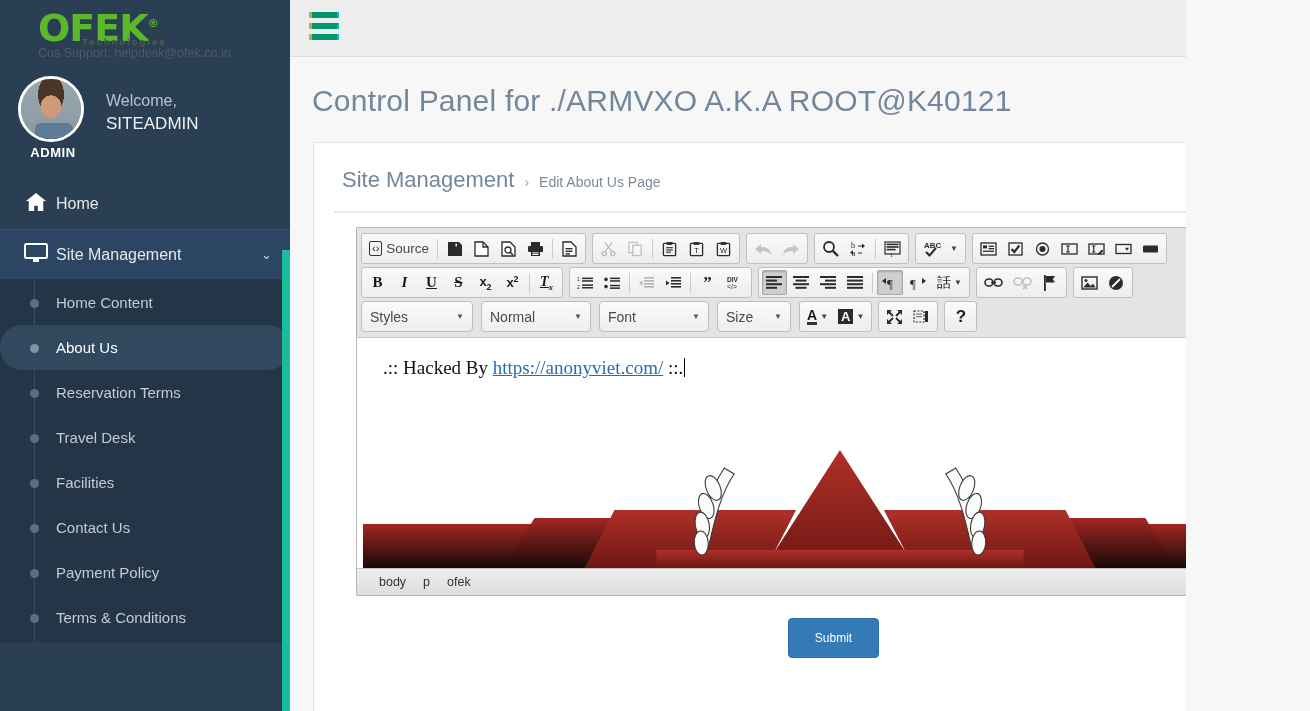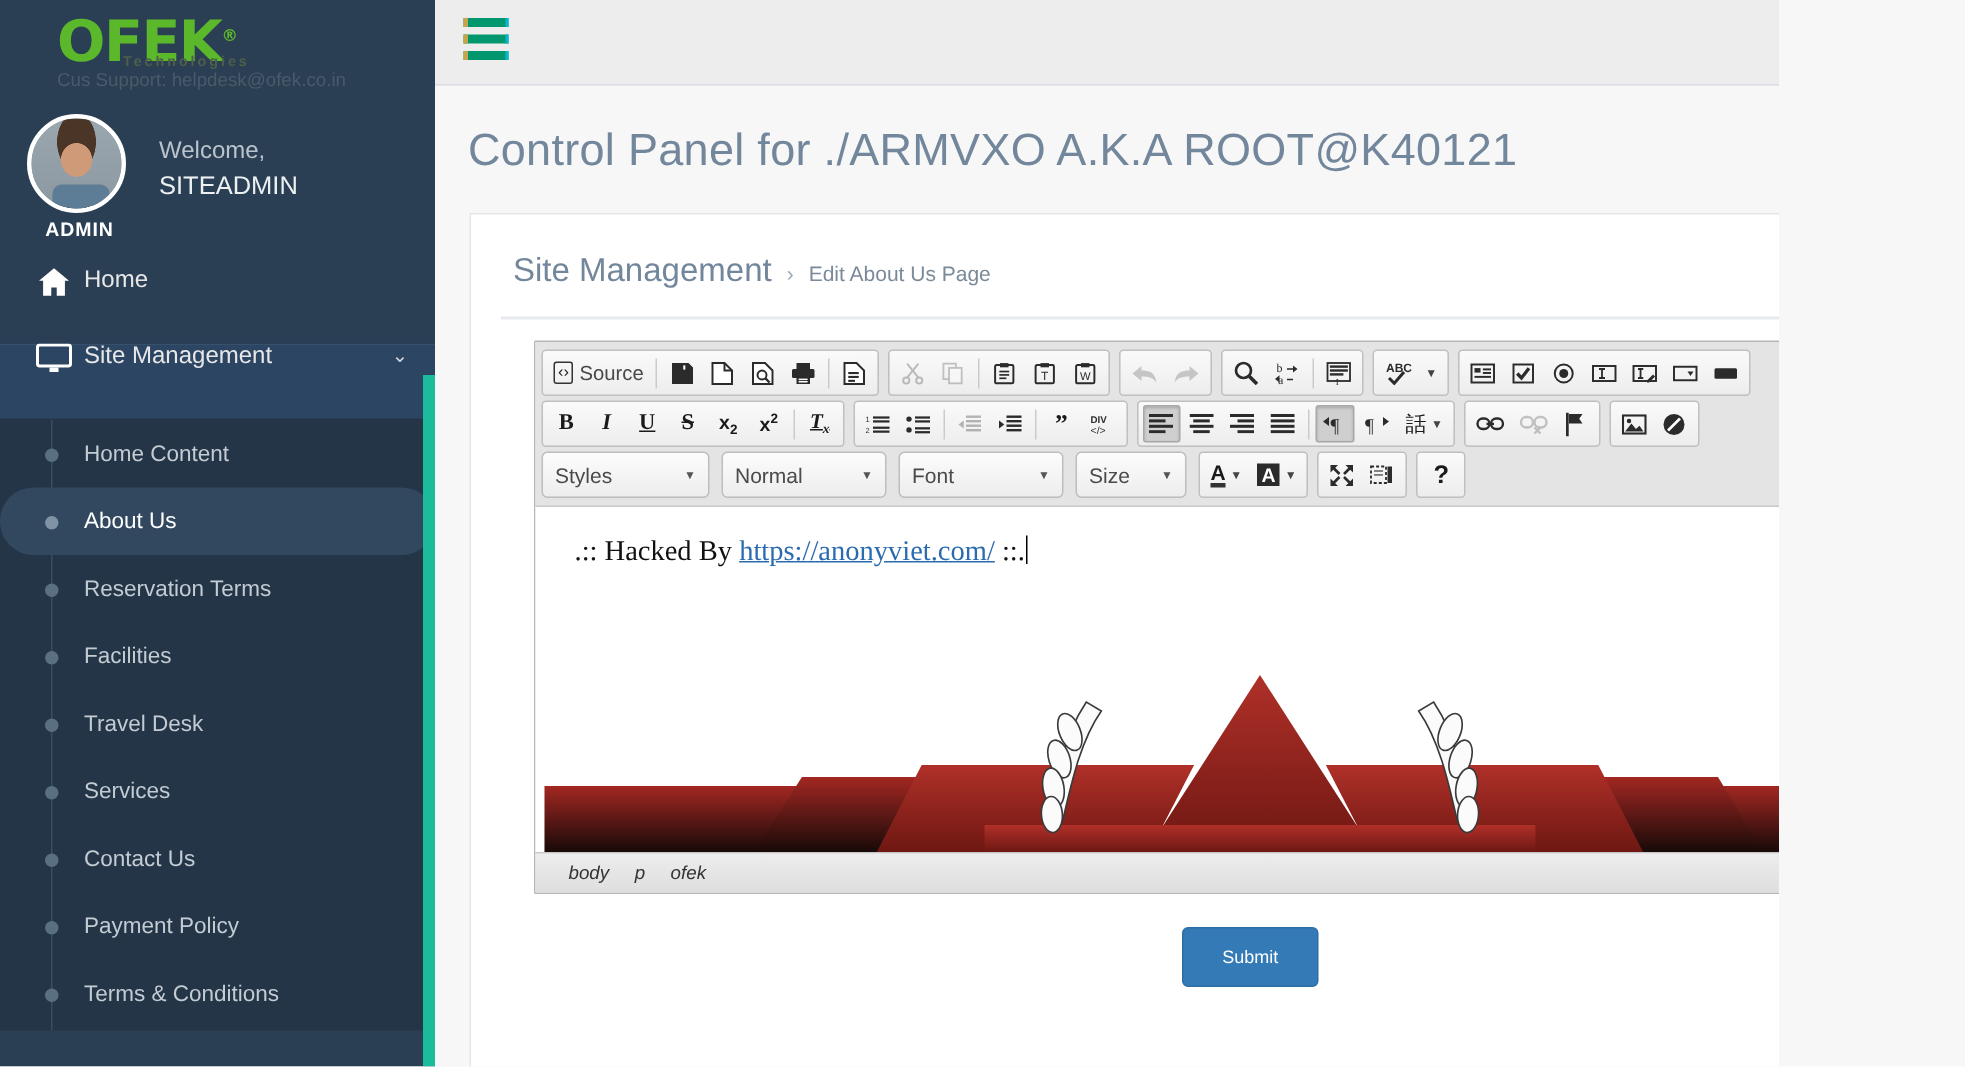--- a/index.html
+++ b/index.html
@@ -64,7 +64,7 @@
 
   .nav { margin-top:8px; }
   .nav-item {
-    display:flex; align-items:flex-start; height:51px; padding:0 18px 0 16px;
+    display:flex; align-items:center; height:51px; padding:0 18px 0 16px;
     color:#E7E7E7; font-size:16px; cursor:pointer; position:relative;
   }
   .nav-item .nicon { width:40px; flex:0 0 40px; text-align:center; color:#fff; }

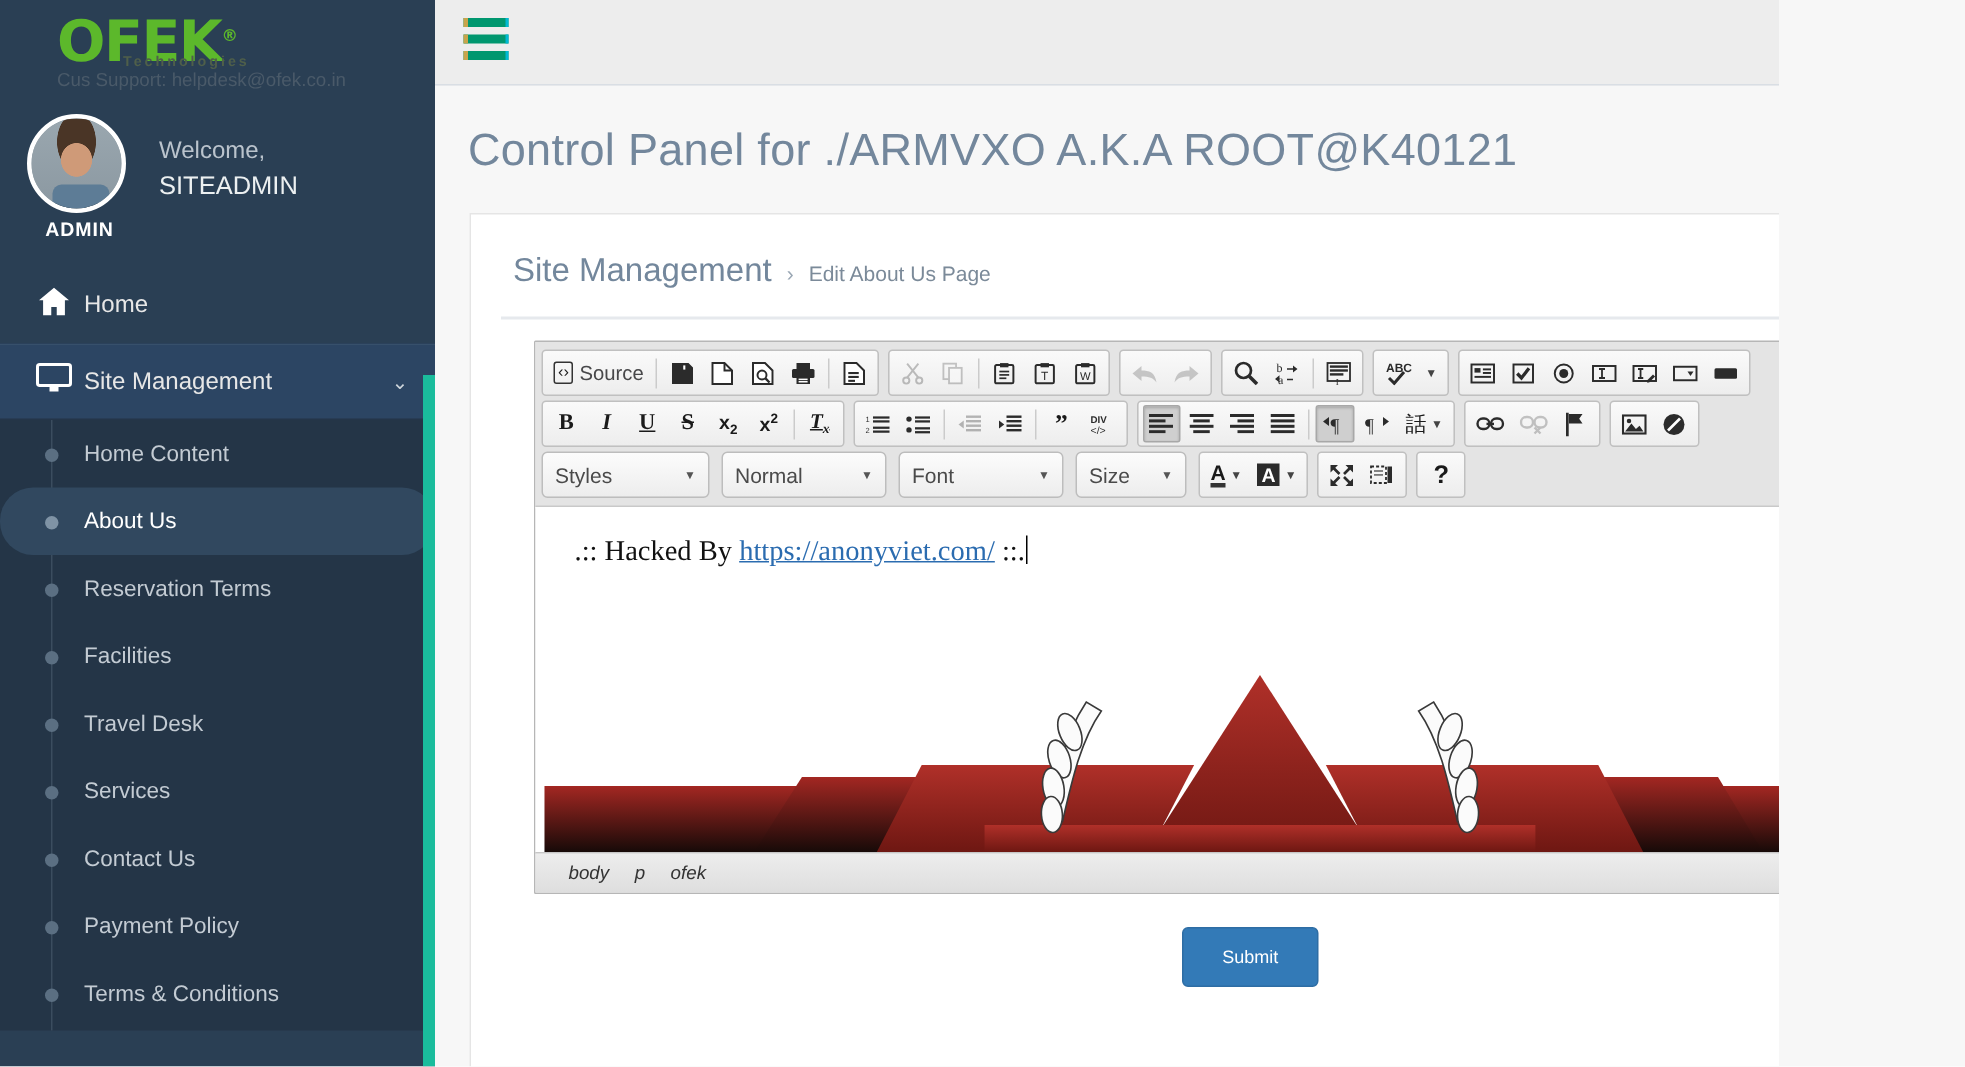--- a/index.html
+++ b/index.html
@@ -242,11 +242,11 @@
           </div>
         <div class="sub-item">
             <span class="dot"></span>
+            <span>Travel Desk</span>
+          </div>
+        <div class="sub-item">
+            <span class="dot"></span>
             <span>Facilities</span>
-          </div>
-        <div class="sub-item">
-            <span class="dot"></span>
-            <span>Travel Desk</span>
           </div>
         <div class="sub-item">
             <span class="dot"></span>

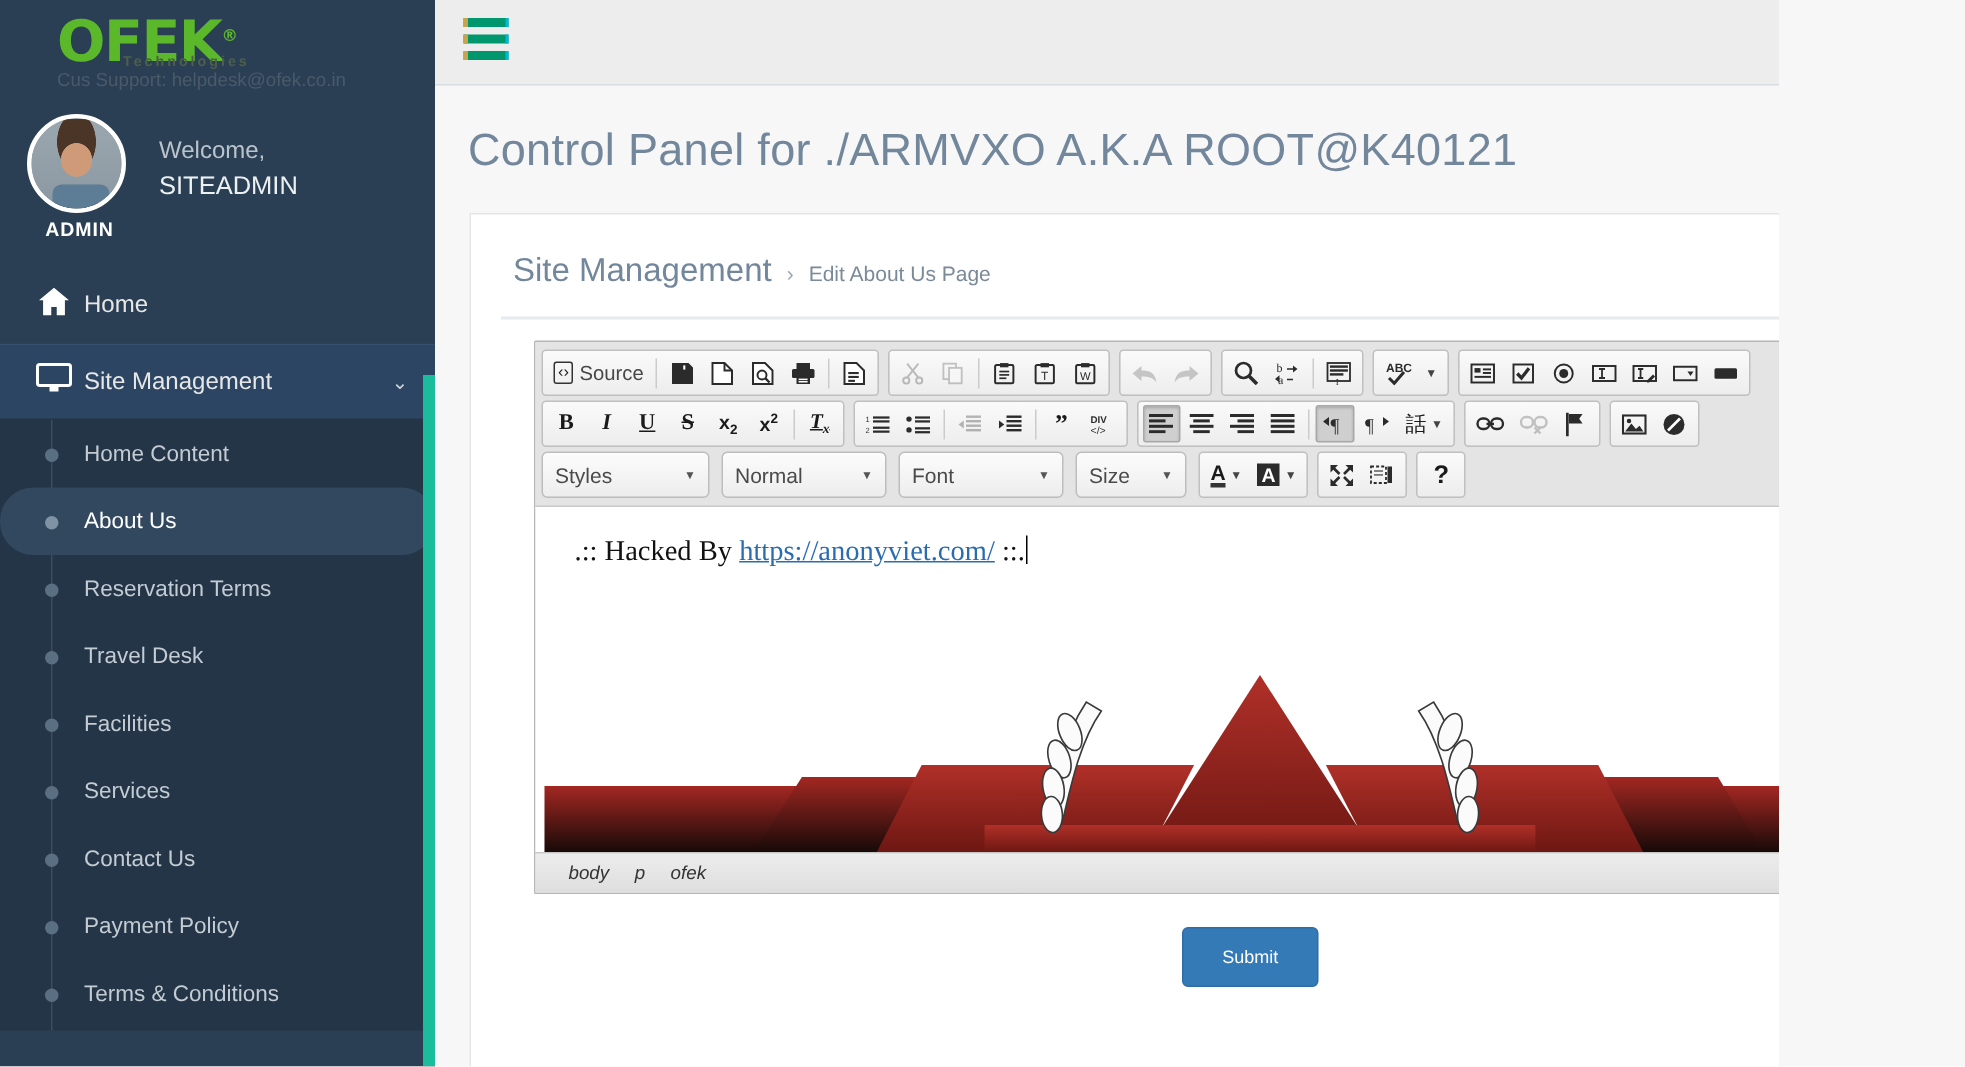--- a/index.html
+++ b/index.html
@@ -247,10 +247,6 @@
         <div class="sub-item">
             <span class="dot"></span>
             <span>Facilities</span>
-          </div>
-        <div class="sub-item">
-            <span class="dot"></span>
-            <span>Services</span>
           </div>
         <div class="sub-item">
             <span class="dot"></span>

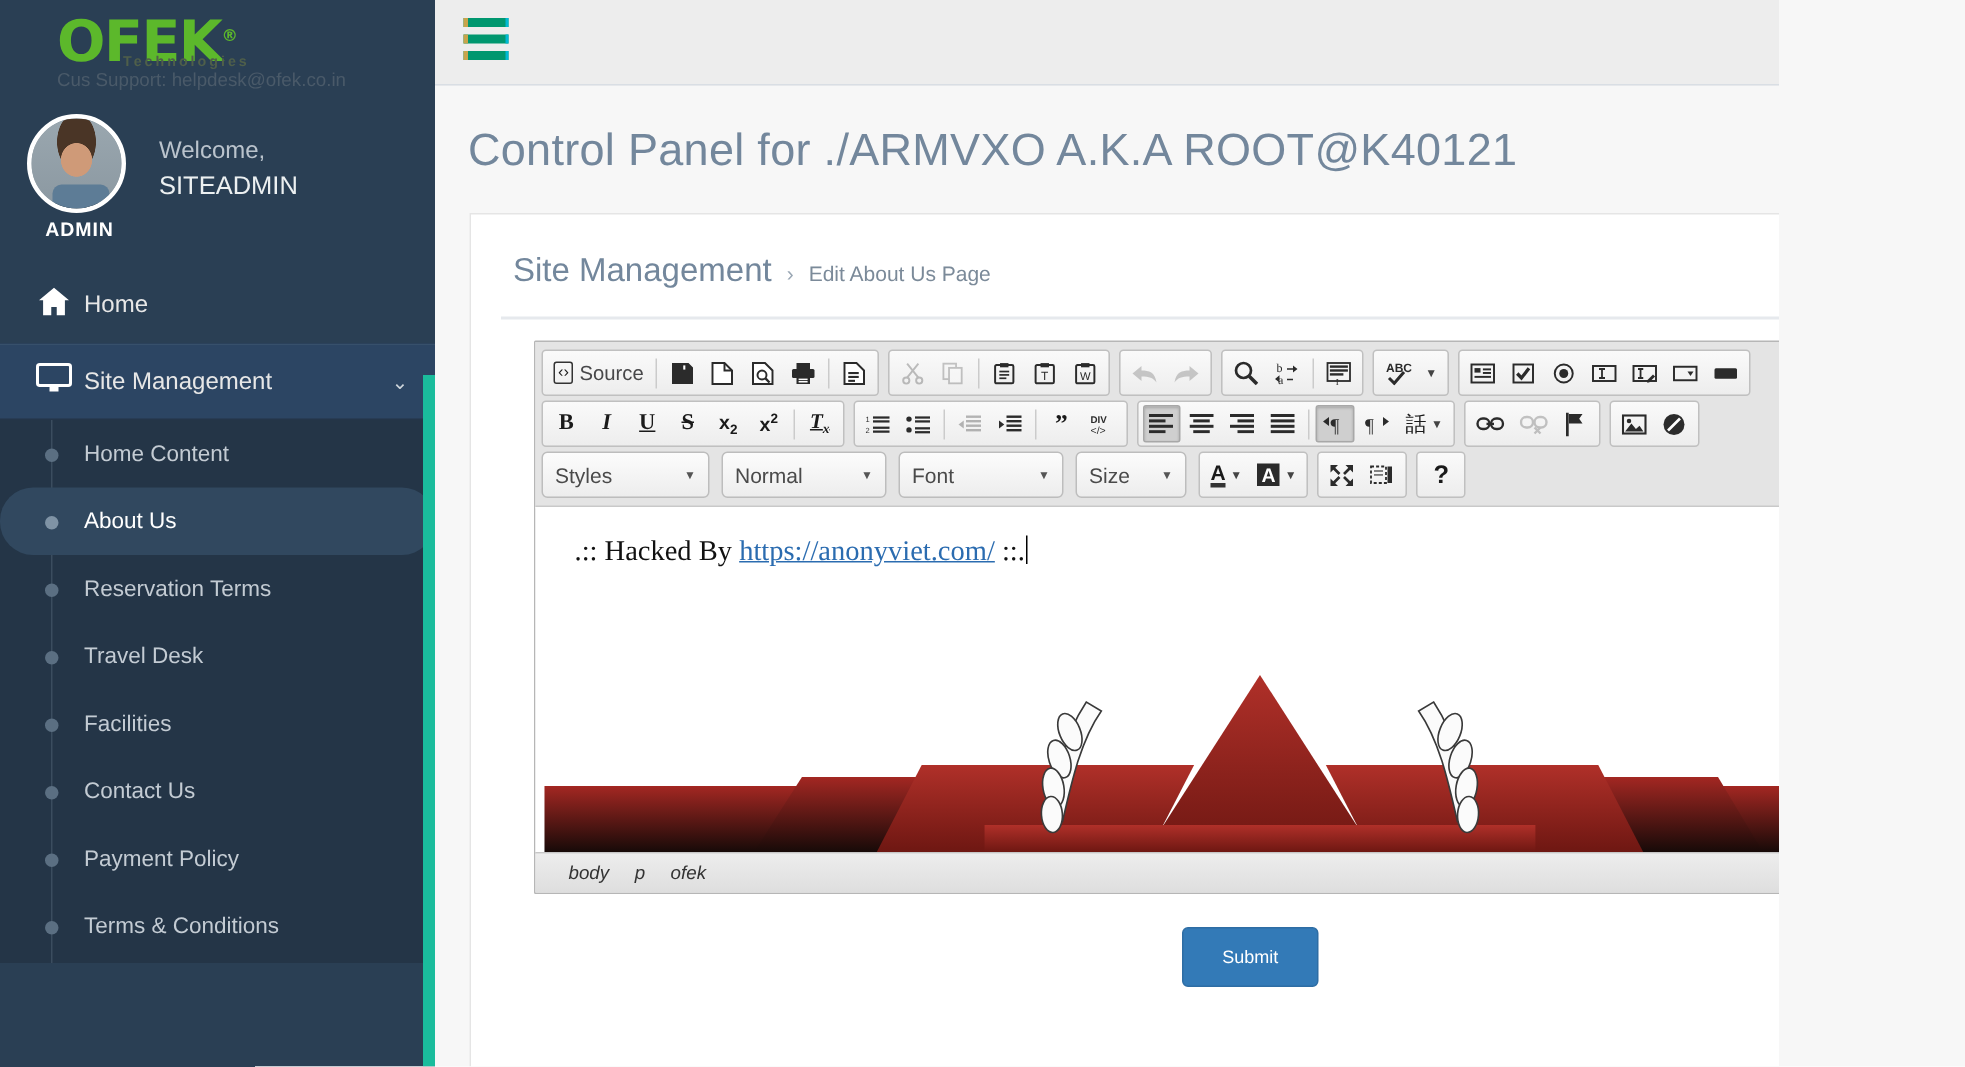--- a/index.html
+++ b/index.html
@@ -171,7 +171,7 @@
     border-top:1px solid #C6C6C6; display:flex; align-items:center;
     padding-left:22px; font-size:12.5px; color:#333;
   }
-  .cke-foot span { margin-right:17px; cursor:pointer;font-style:italic; }
+  .cke-foot span { margin-right:17px; cursor:pointer; }
 
   .submit-wrap { display:flex; justify-content:center; margin-top:22px; width:955px; margin-left:22px; }
   .submit {

